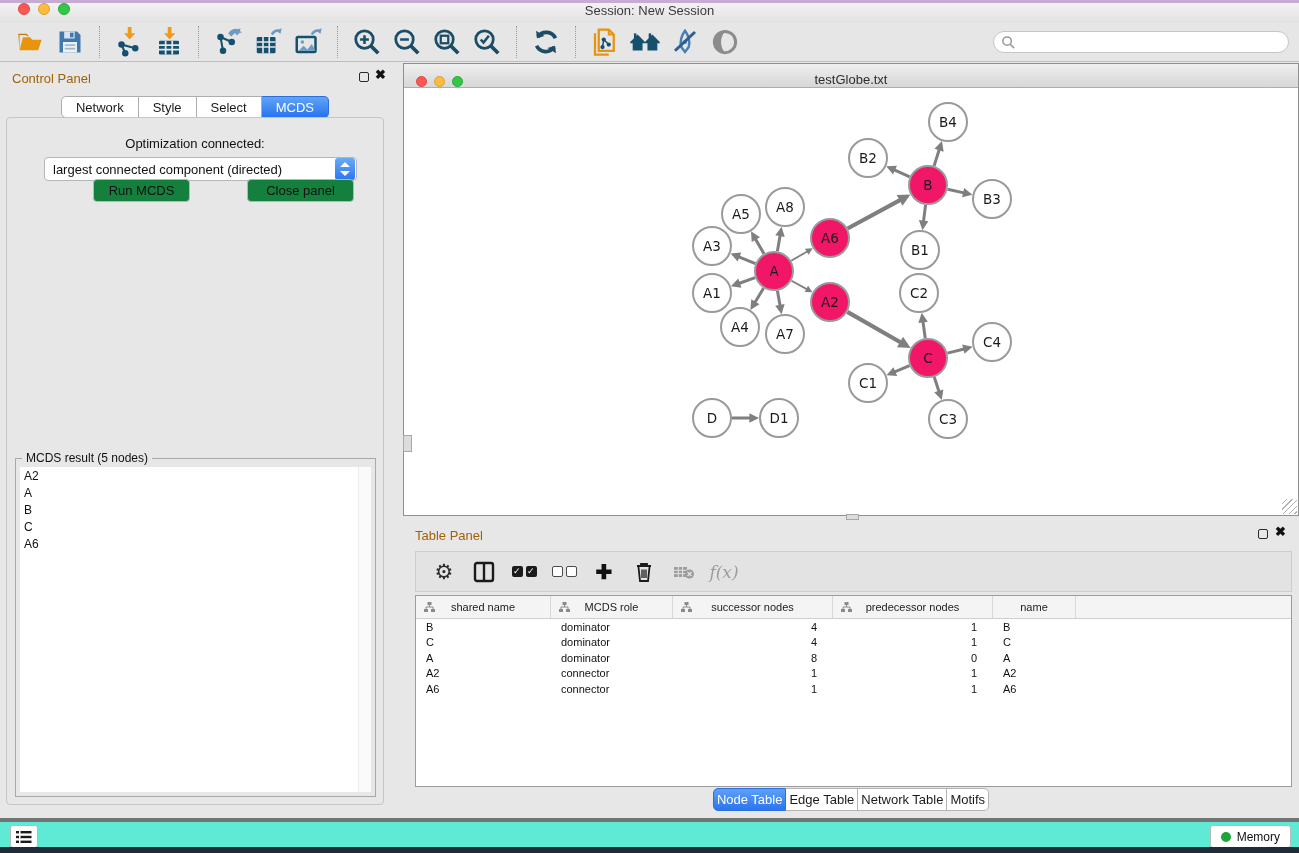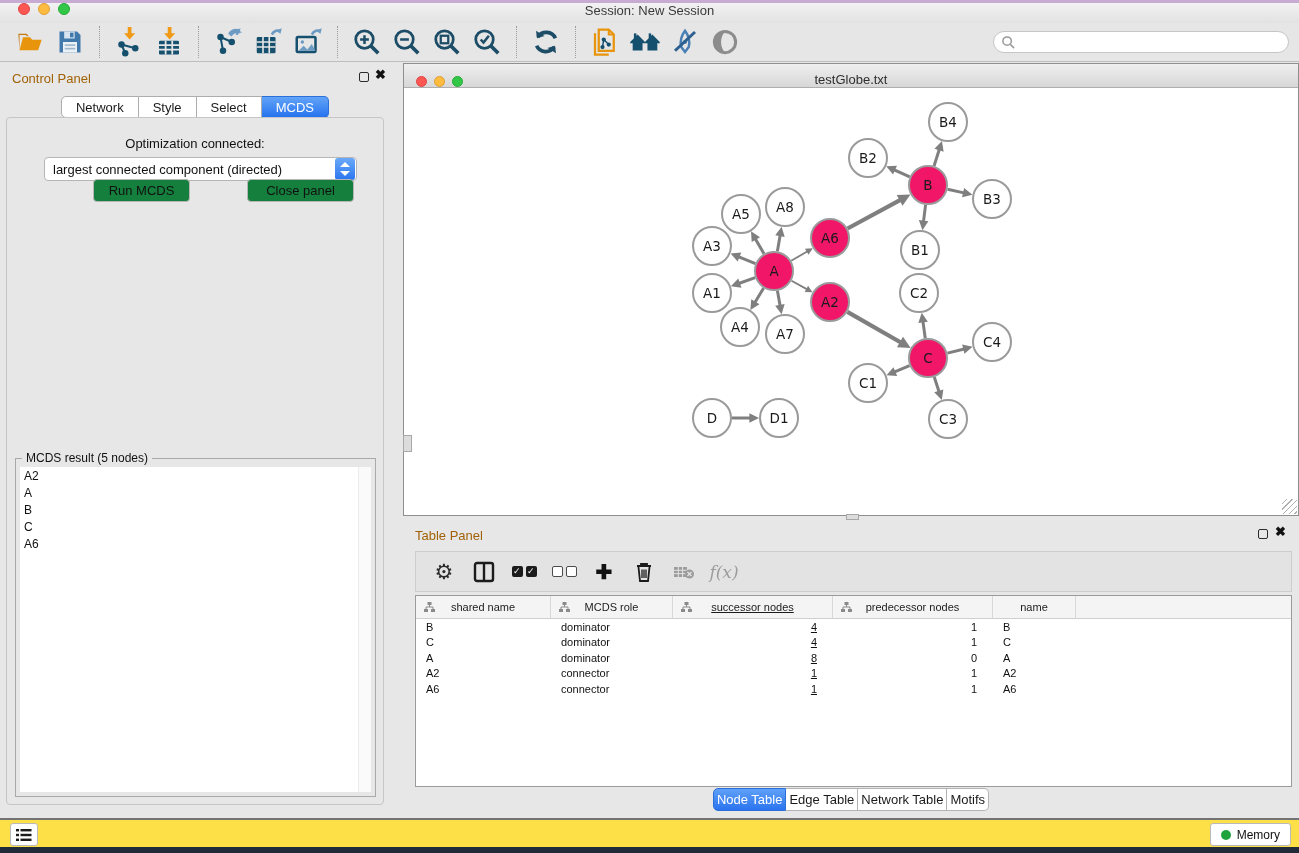--- a/index.html
+++ b/index.html
@@ -93,7 +93,7 @@
   .th { position:relative; display:flex; align-items:center; justify-content:center;
         font-size:11px; color:#1c1c1c; border-right:1px solid #d8d8d8; }
   .th .sorticon { position:absolute; left:8px; top:6px; }
-  .c0 { width:135px; } .c1 { width:122px; } .c2 { width:160px;text-decoration:underline; } .c3 { width:160px; } .c4 { width:83px; }
+  .c0 { width:135px; } .c1 { width:122px; } .c2 { width:160px; } .c3 { width:160px; } .c4 { width:83px; }
   .trow { display:flex; height:15.5px; align-items:center; }
   .td { font-size:11px; color:#111; overflow:hidden; white-space:nowrap; }
   .td.left { padding-left:10px; text-align:left; }

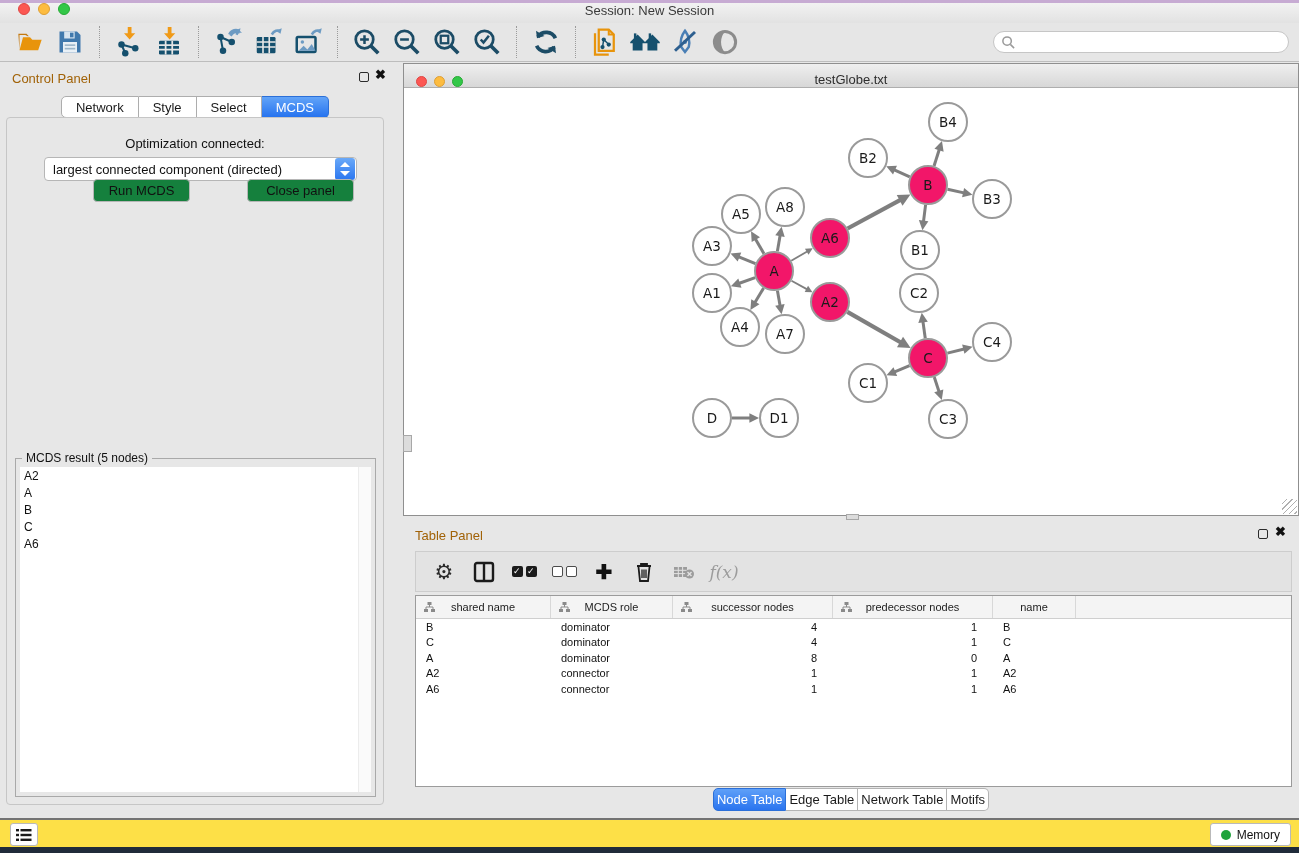--- a/index.html
+++ b/index.html
@@ -108,7 +108,7 @@
 
   
   .statusbar { position:absolute; left:0; top:818px; width:1299px; height:29px;
-               background:#fde047; border-top:2px solid #737373; }
+               background:#5eead4; border-top:4px solid #737373; }
   .sb-btn { position:absolute; top:3px; height:23px; background:#fff; border:1px solid #b9b9b9;
             border-radius:3px; display:flex; align-items:center; justify-content:center; }
   .sb-left { left:10px; width:28px; }

